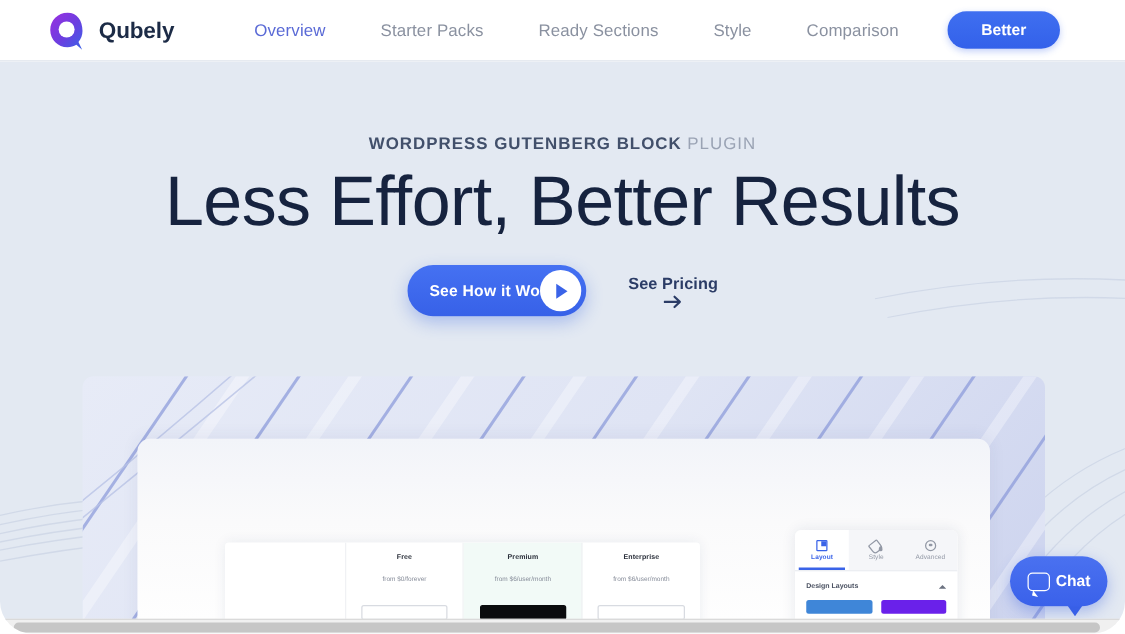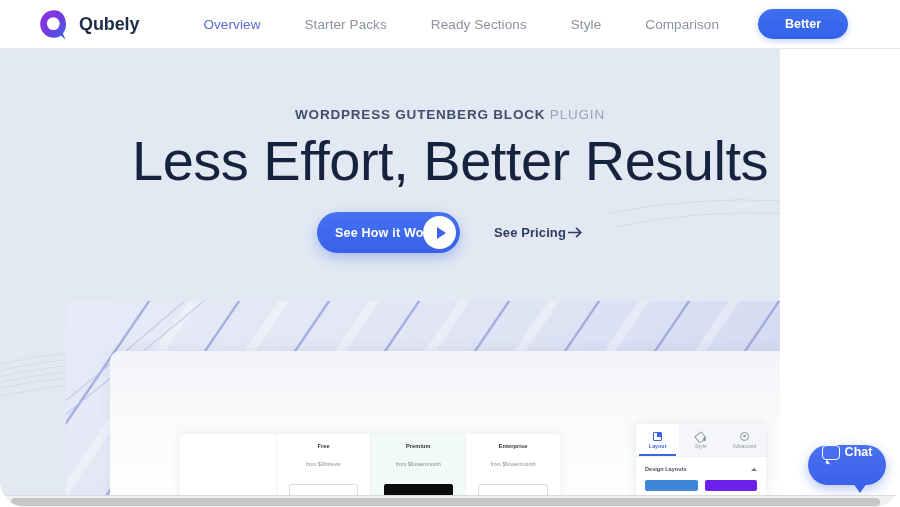--- a/index.html
+++ b/index.html
@@ -41,7 +41,7 @@
 
   
   .hero {
-    position:absolute; top:49px; left:0; width:780px; height:448px;
+    position:absolute; top:49px; left:0; width:900px; height:448px;
     background:#e3e9f2; overflow:hidden;
   }
   .hero-arcs { position:absolute; inset:0; opacity:.55; }

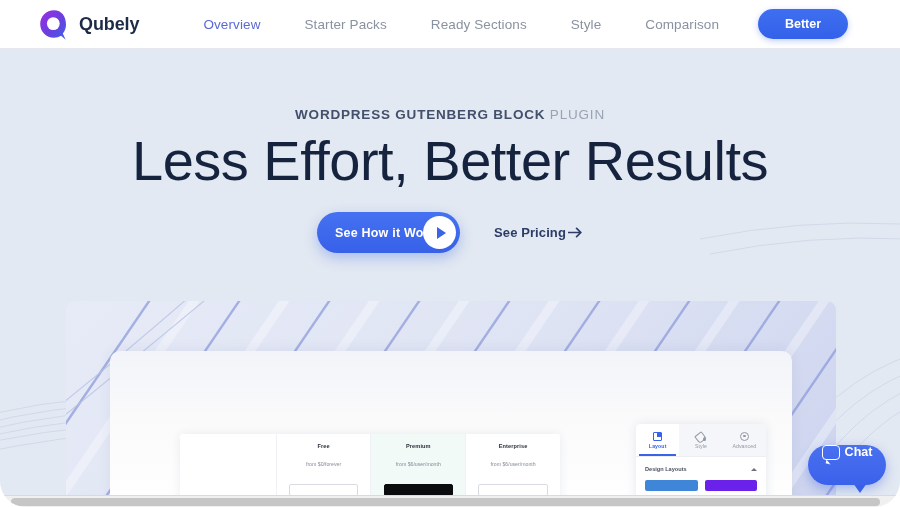--- a/index.html
+++ b/index.html
@@ -84,7 +84,7 @@
   }
   .text-link {
     display:flex; align-items:center; gap:2px; cursor:pointer;
-    color:#2b3c66; font-size:13px; font-weight:700; letter-spacing:.1px;
+    color:#2b3c66; font-size:13px; font-weight:700; letter-spacing:.1px;flex-direction:column;
   }
 
   

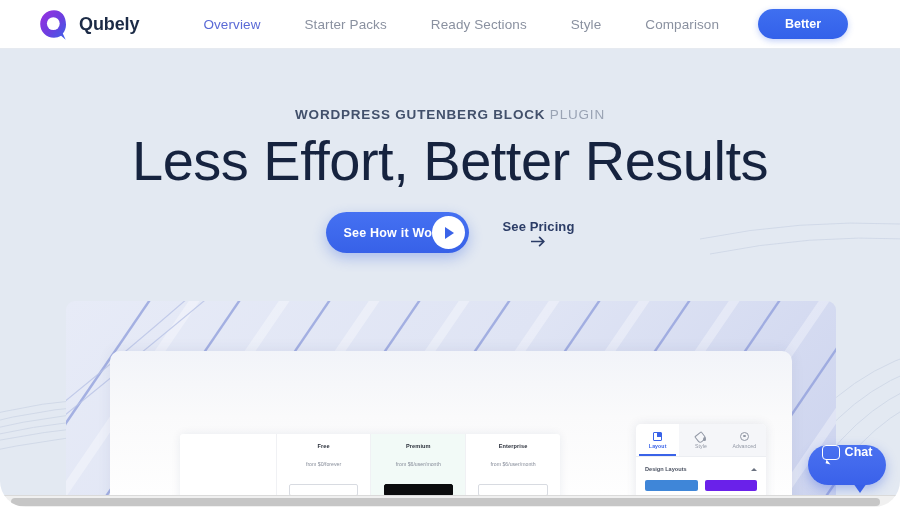--- a/index.html
+++ b/index.html
@@ -201,7 +201,7 @@
     width:78px; height:40px; border-radius:21px;
     background:linear-gradient(180deg,#4a71f0,#3a61ea);
     box-shadow:0 4px 12px rgba(45,85,220,.35);
-    display:flex; align-items:flex-start; justify-content:center; gap:5px;
+    display:flex; align-items:center; justify-content:center; gap:5px;
     cursor:pointer; z-index:60; border:none;
   }
   .chat .txt { color:#fff; font-size:12.5px; font-weight:600; }

